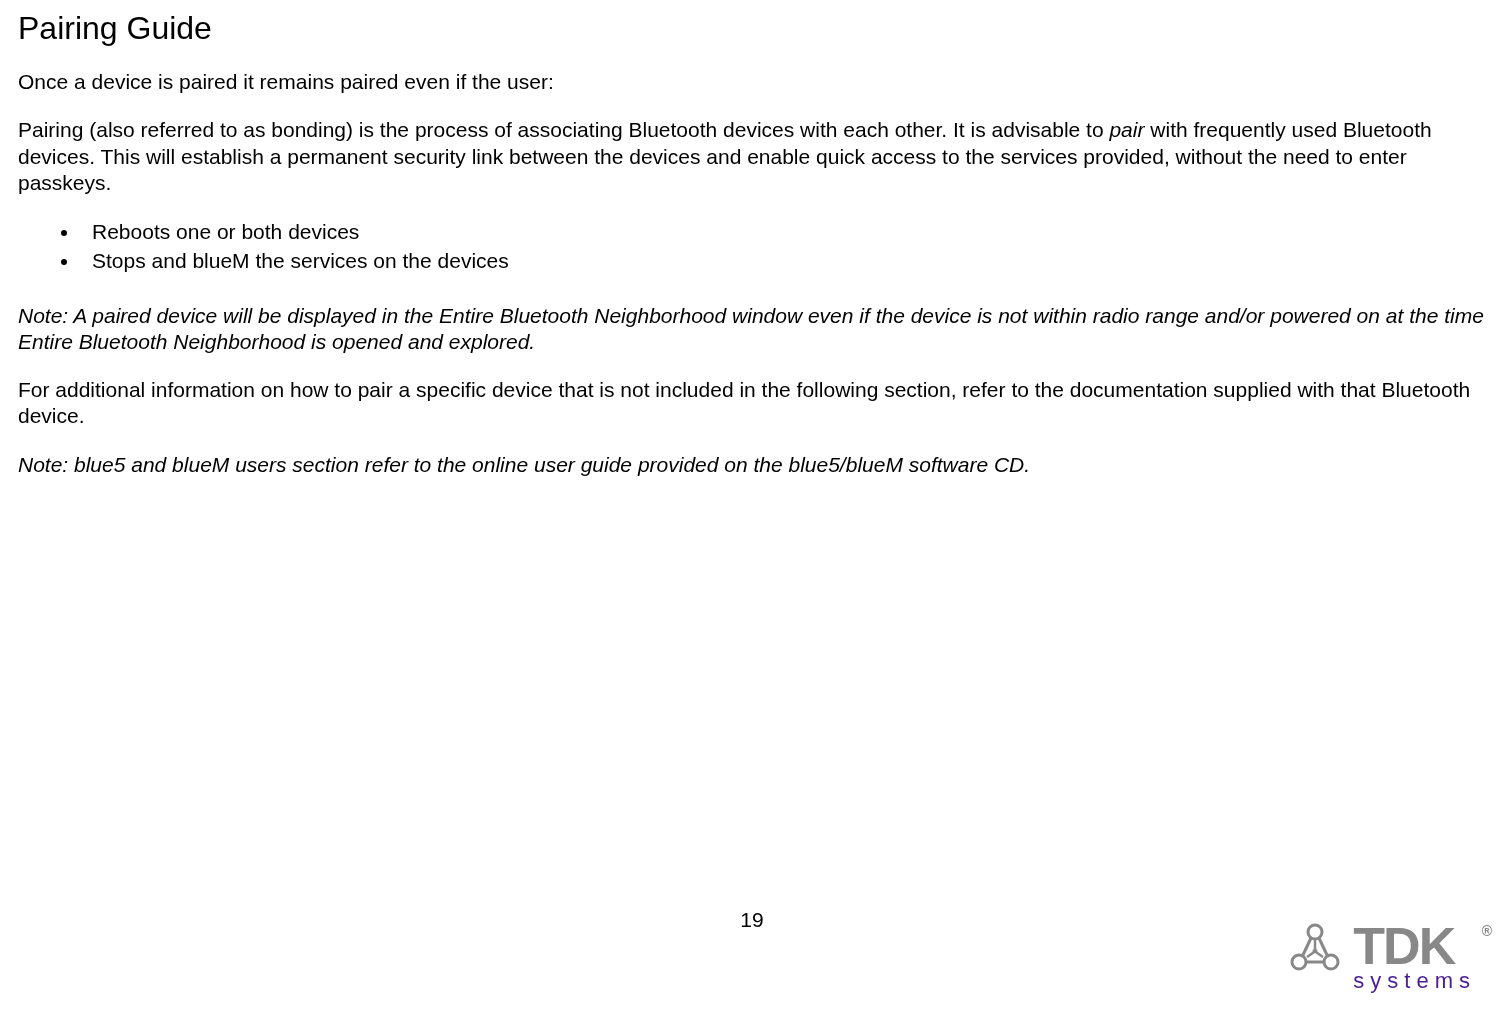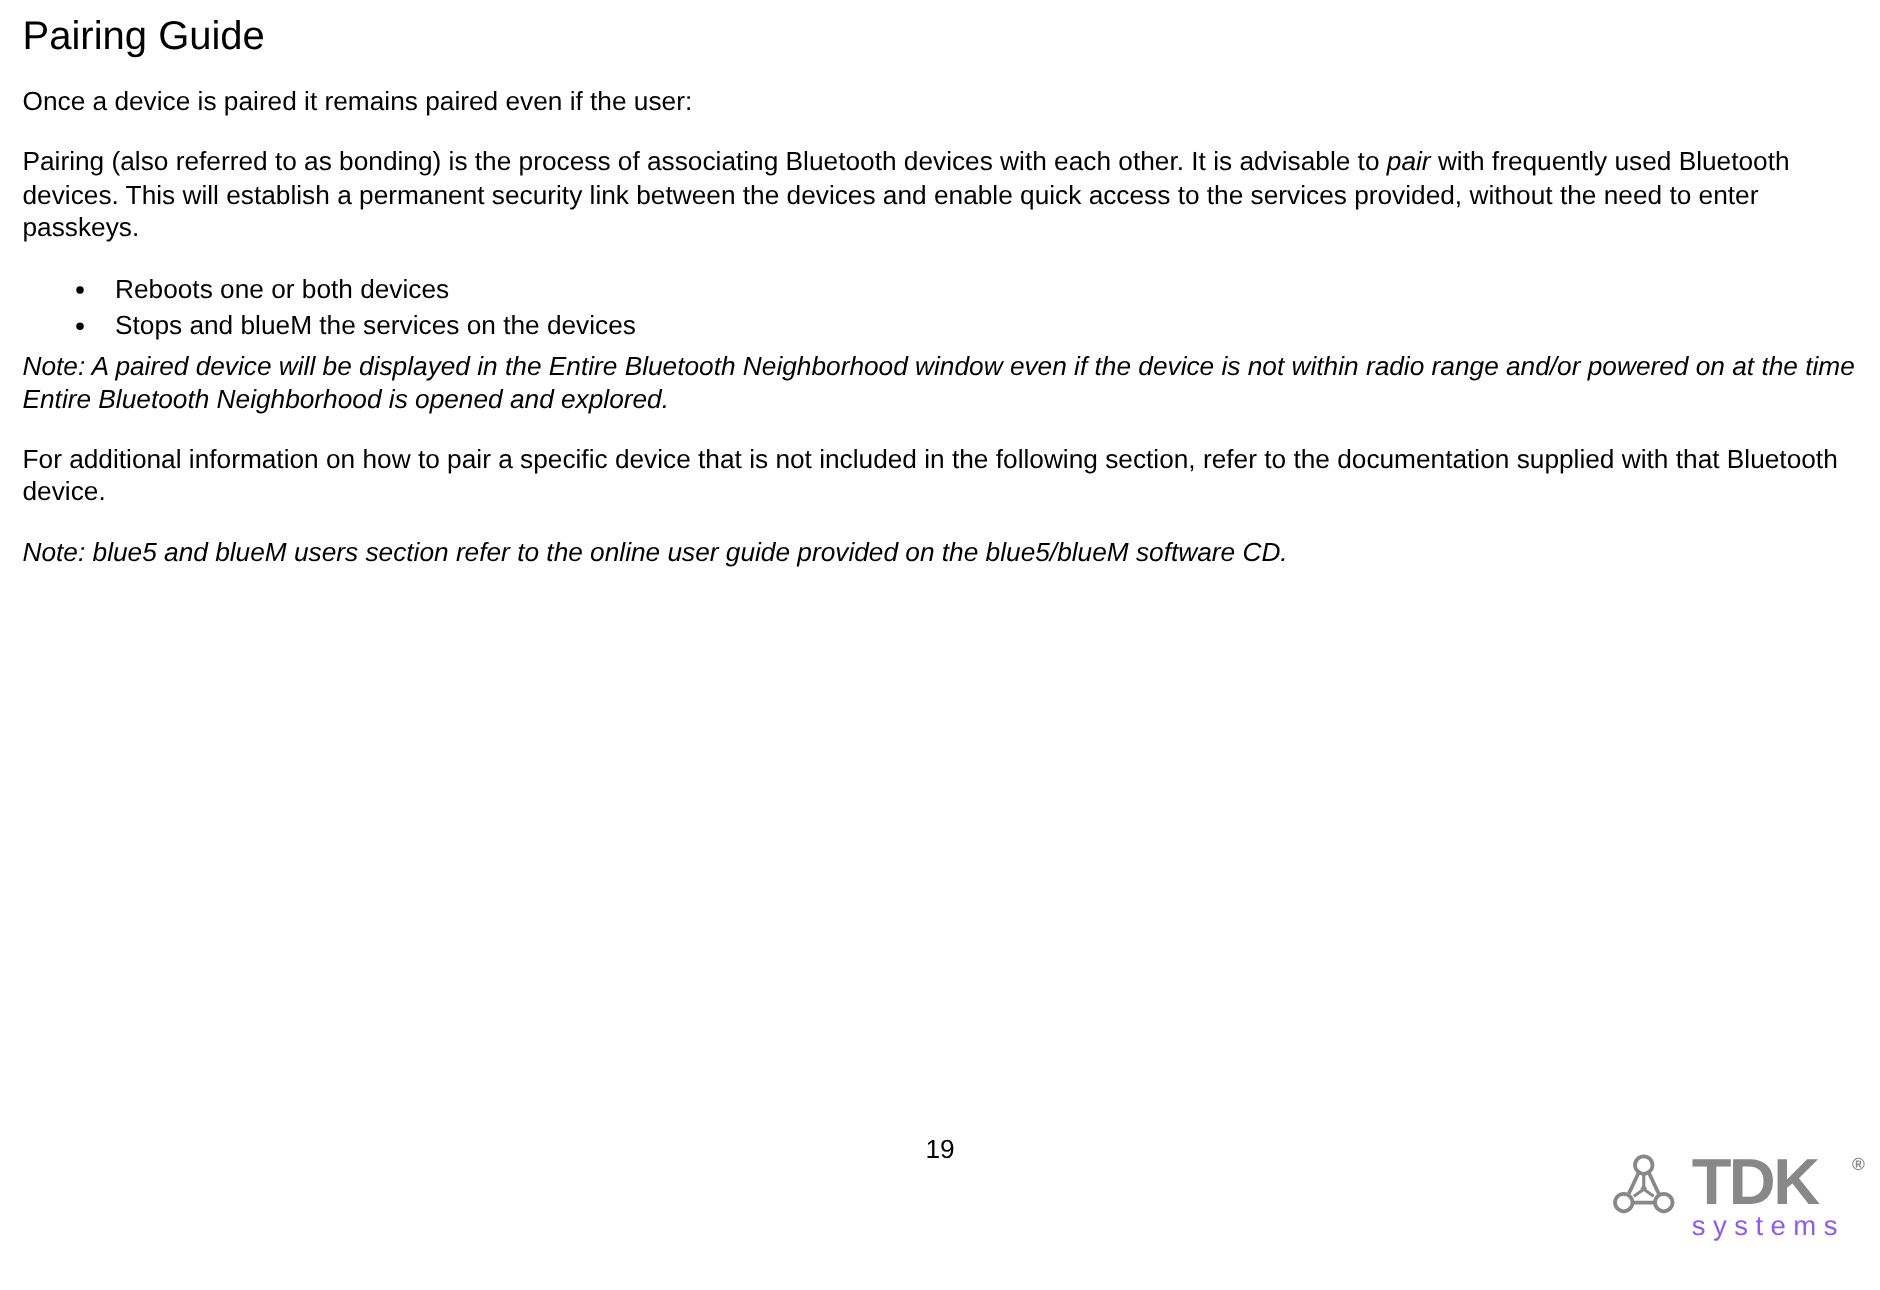--- a/index.html
+++ b/index.html
@@ -30,7 +30,7 @@
       margin-bottom: 22px;
     }
     ul {
-      margin-bottom: 6px;
+      margin-bottom: 28px;
       padding-left: 62px;
     }
     ul li {

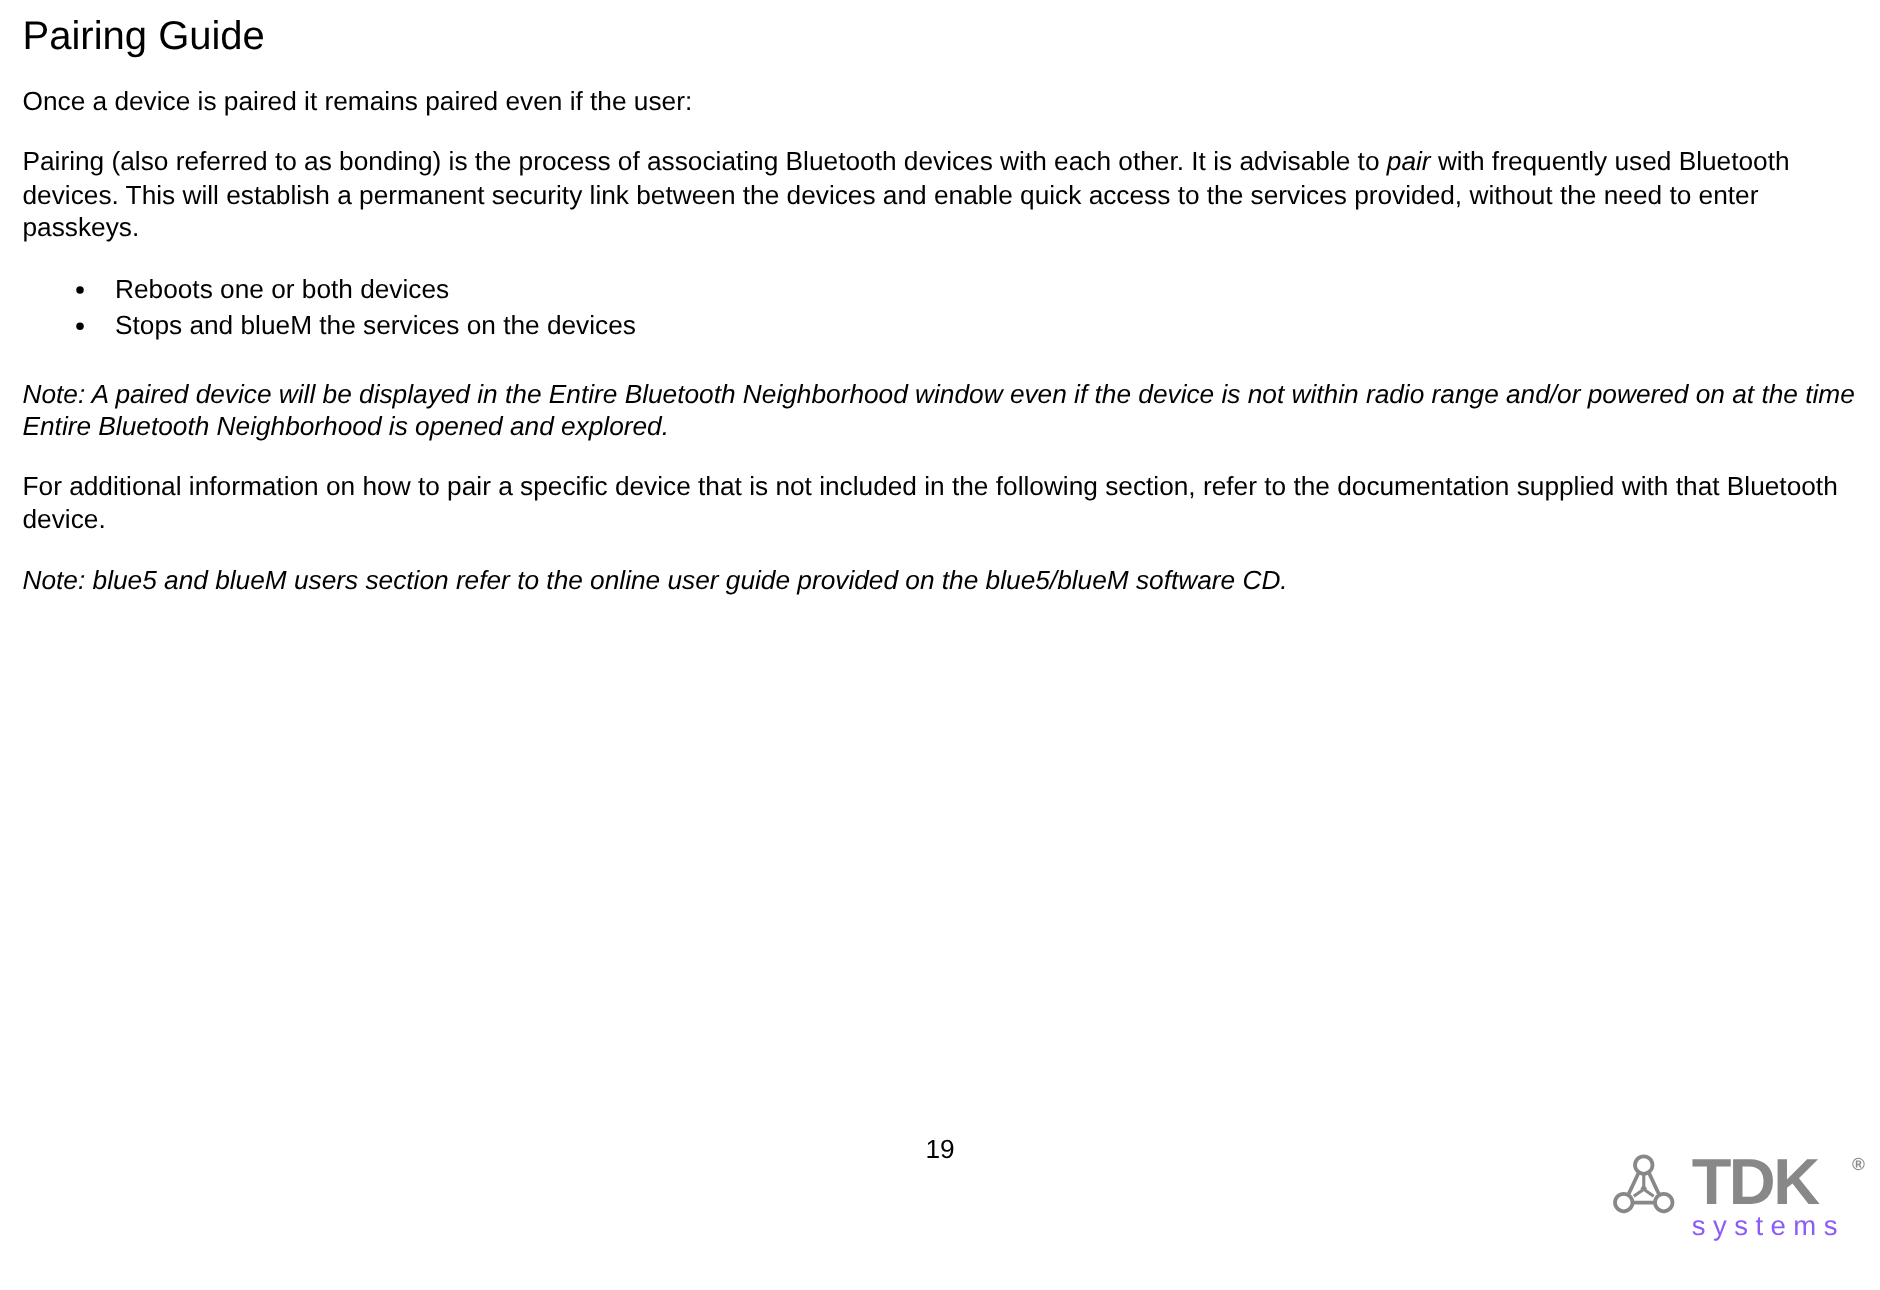--- a/index.html
+++ b/index.html
@@ -87,7 +87,7 @@
     .logo-text .systems {
       font-size: 22px;
       letter-spacing: 6px;
-      color: #8b5cf6;
+      color: #4c1d95;
       text-align: left;
       margin-top: -2px;
     }

